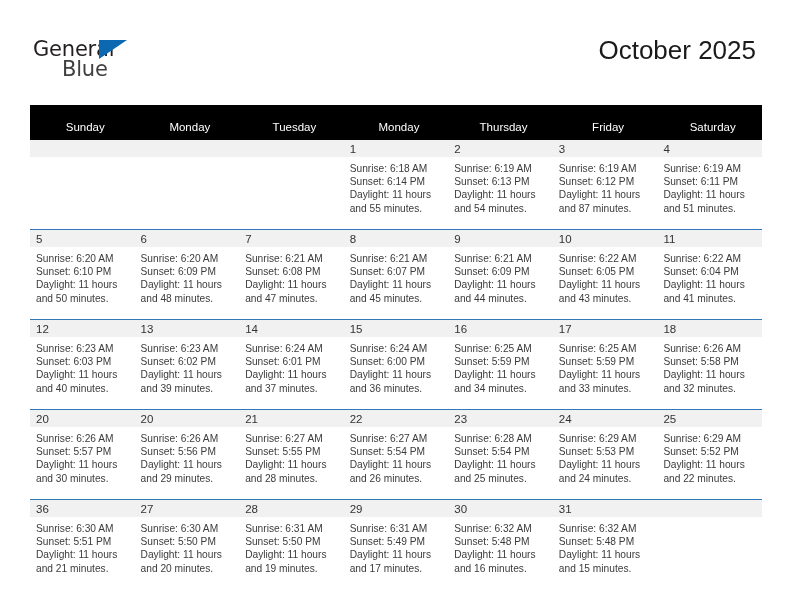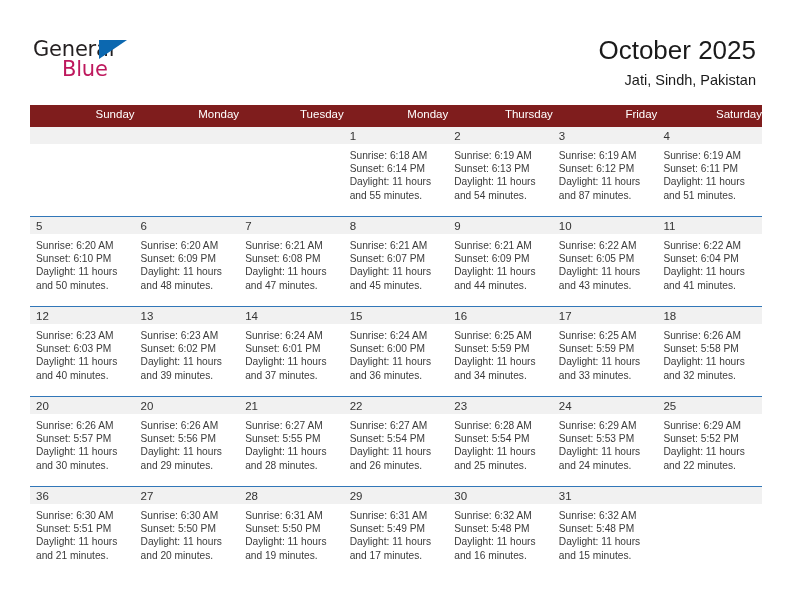--- a/index.html
+++ b/index.html
@@ -61,7 +61,7 @@
     top: 20px;
     font-size: 21px;
     letter-spacing: -0.2px;
-    color: #be185d;
+    color: #404040;
     font-family: "DejaVu Sans", sans-serif;
     line-height: 22px;
   }

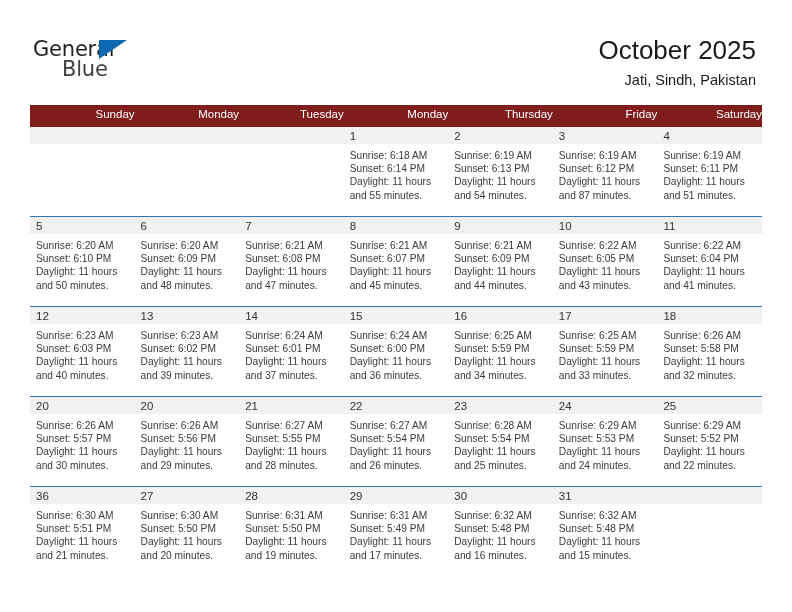--- a/index.html
+++ b/index.html
@@ -161,7 +161,6 @@
 
     <div class="title-block">
       <div class="month-title">October 2025</div>
-      <div class="location">Jati, Sindh, Pakistan</div>
     </div>
 
   </div>

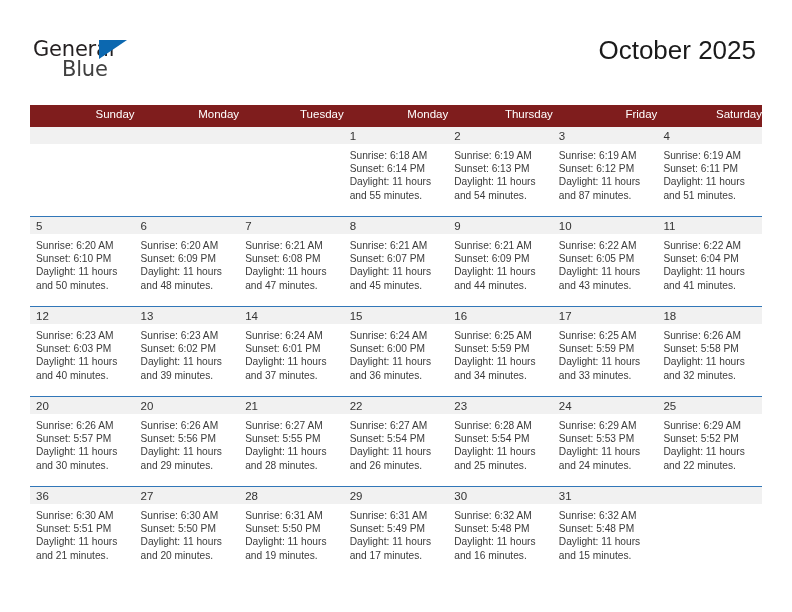--- a/index.html
+++ b/index.html
@@ -98,12 +98,12 @@
     table-layout: fixed;
   }
   .calendar th {
-    background: #7f1d1d;
+    background: #000000;
     color: #ffffff;
     font-size: 11.5px;
     font-weight: normal;
-    text-align: right;
-    padding: 0 0 5px 6px;
+    text-align: center;
+    padding: 13px 0 5px 6px;
     height: 17px;
     vertical-align: middle;
     border: none;

